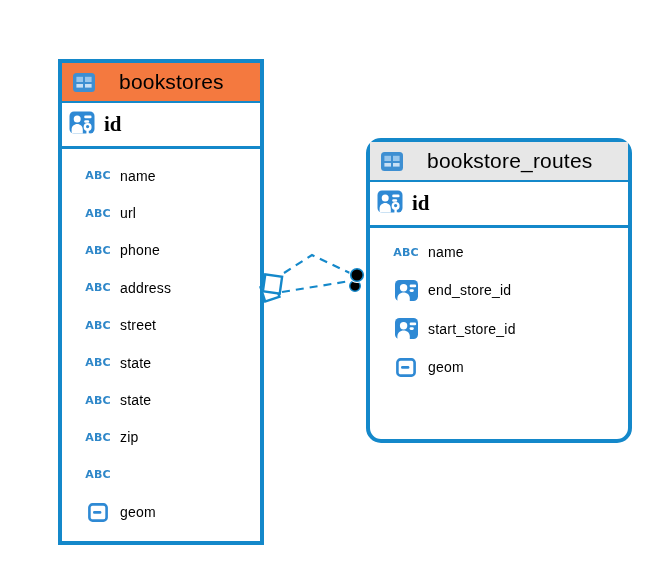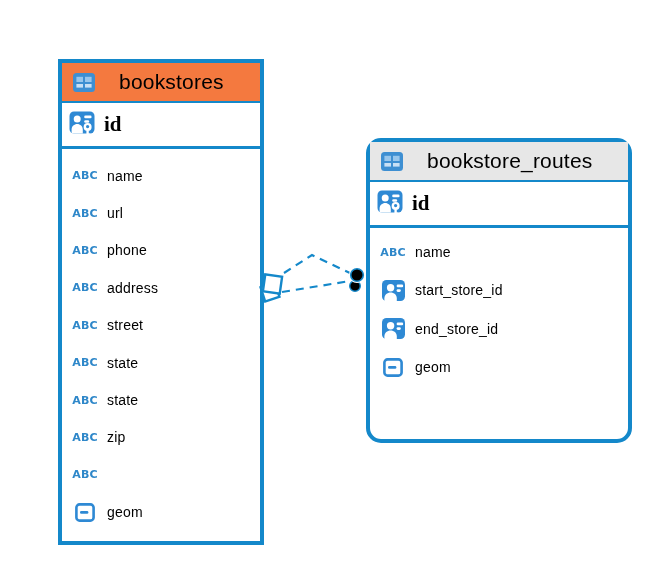--- a/index.html
+++ b/index.html
@@ -24,7 +24,7 @@
   .pkname{font-size:21px;font-weight:bold;}
   .cols{padding-top:8px;}
   .t2 .cols{padding-top:5px;}
-  .crow{display:flex;align-items:center;gap:8px;padding:0 9px;}
+  .crow{display:flex;align-items:center;gap:8px;padding:0 22px;}
   .t1 .crow{height:37.4px;}
   .t2 .crow{height:38.3px;}
   .clbl{font-size:14px;letter-spacing:0.2px;white-space:nowrap;}

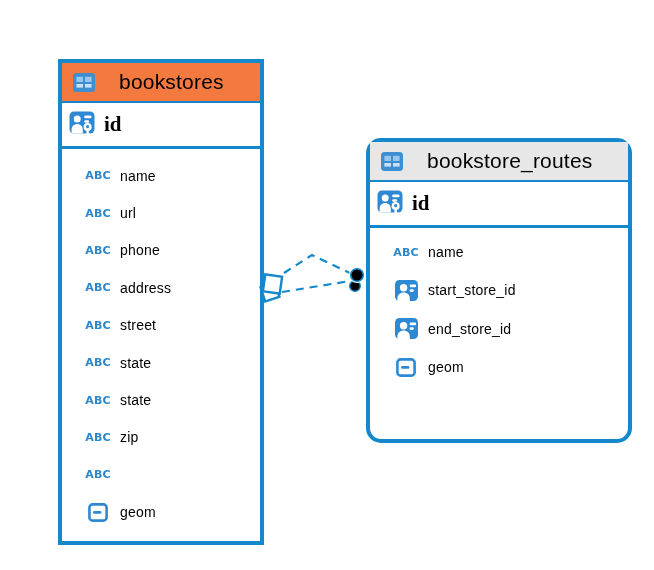--- a/index.html
+++ b/index.html
@@ -168,7 +168,7 @@
               <use href="#sym-fk"></use>
             </svg>
         </span>
-        <span class="clbl">start_store_id</span>
+        <span class="clbl">end_store_id</span>
       </div>
       <div class="crow">
         <span class="icw">
@@ -176,7 +176,7 @@
               <use href="#sym-fk"></use>
             </svg>
         </span>
-        <span class="clbl">end_store_id</span>
+        <span class="clbl">start_store_id</span>
       </div>
       <div class="crow">
         <span class="icw">

